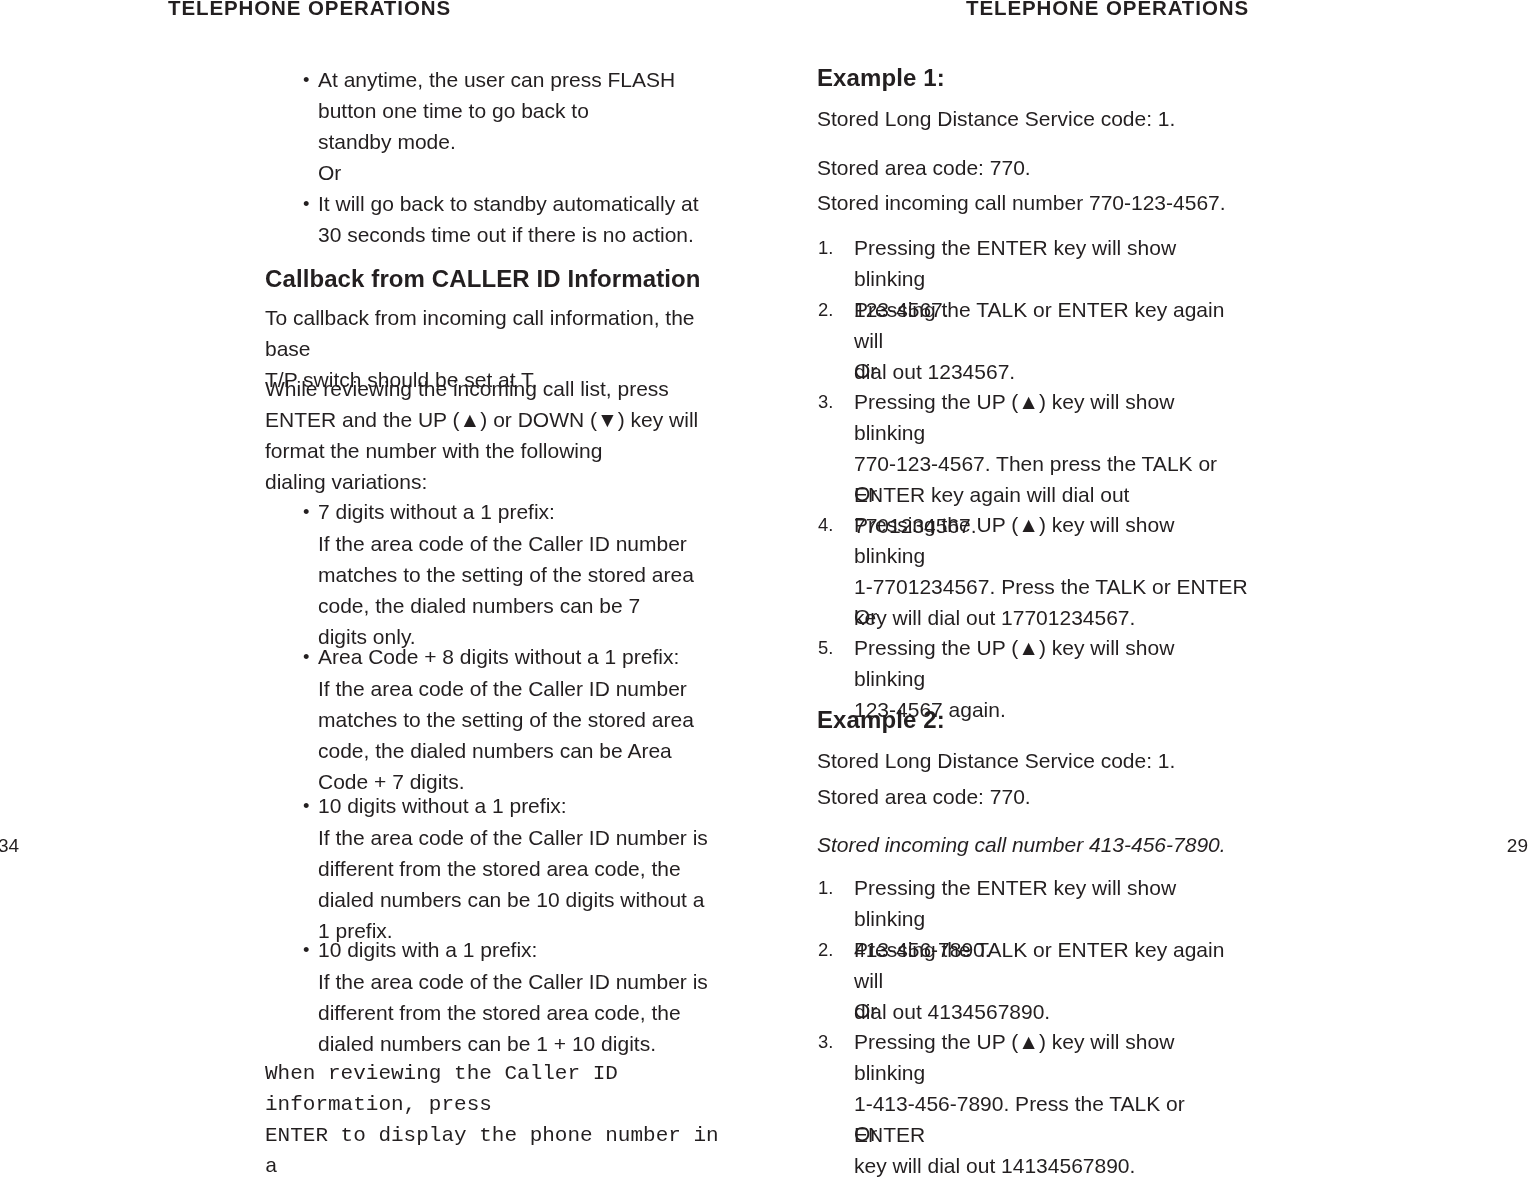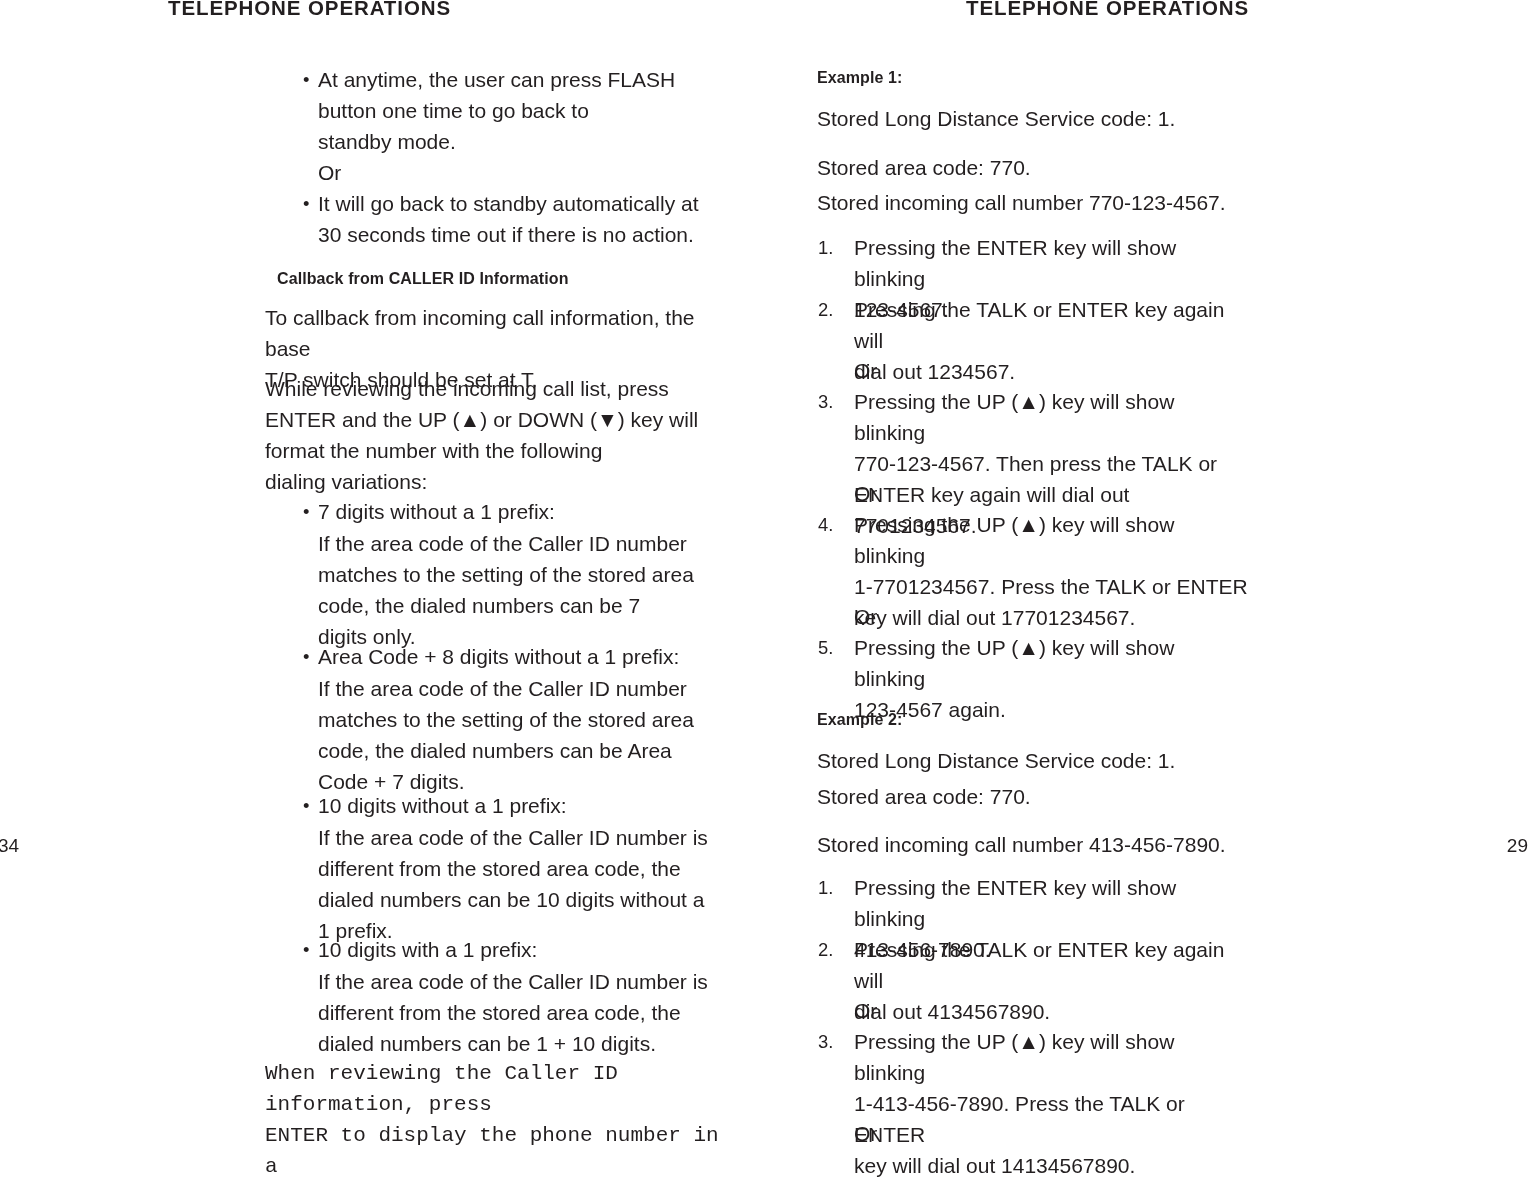--- a/index.html
+++ b/index.html
@@ -61,7 +61,7 @@
   }
 
   .h3 {
-    font-size: 16px;
+    font-size: 24px;
     font-weight: bold;
     line-height: 28px;
     letter-spacing: 0.1px;

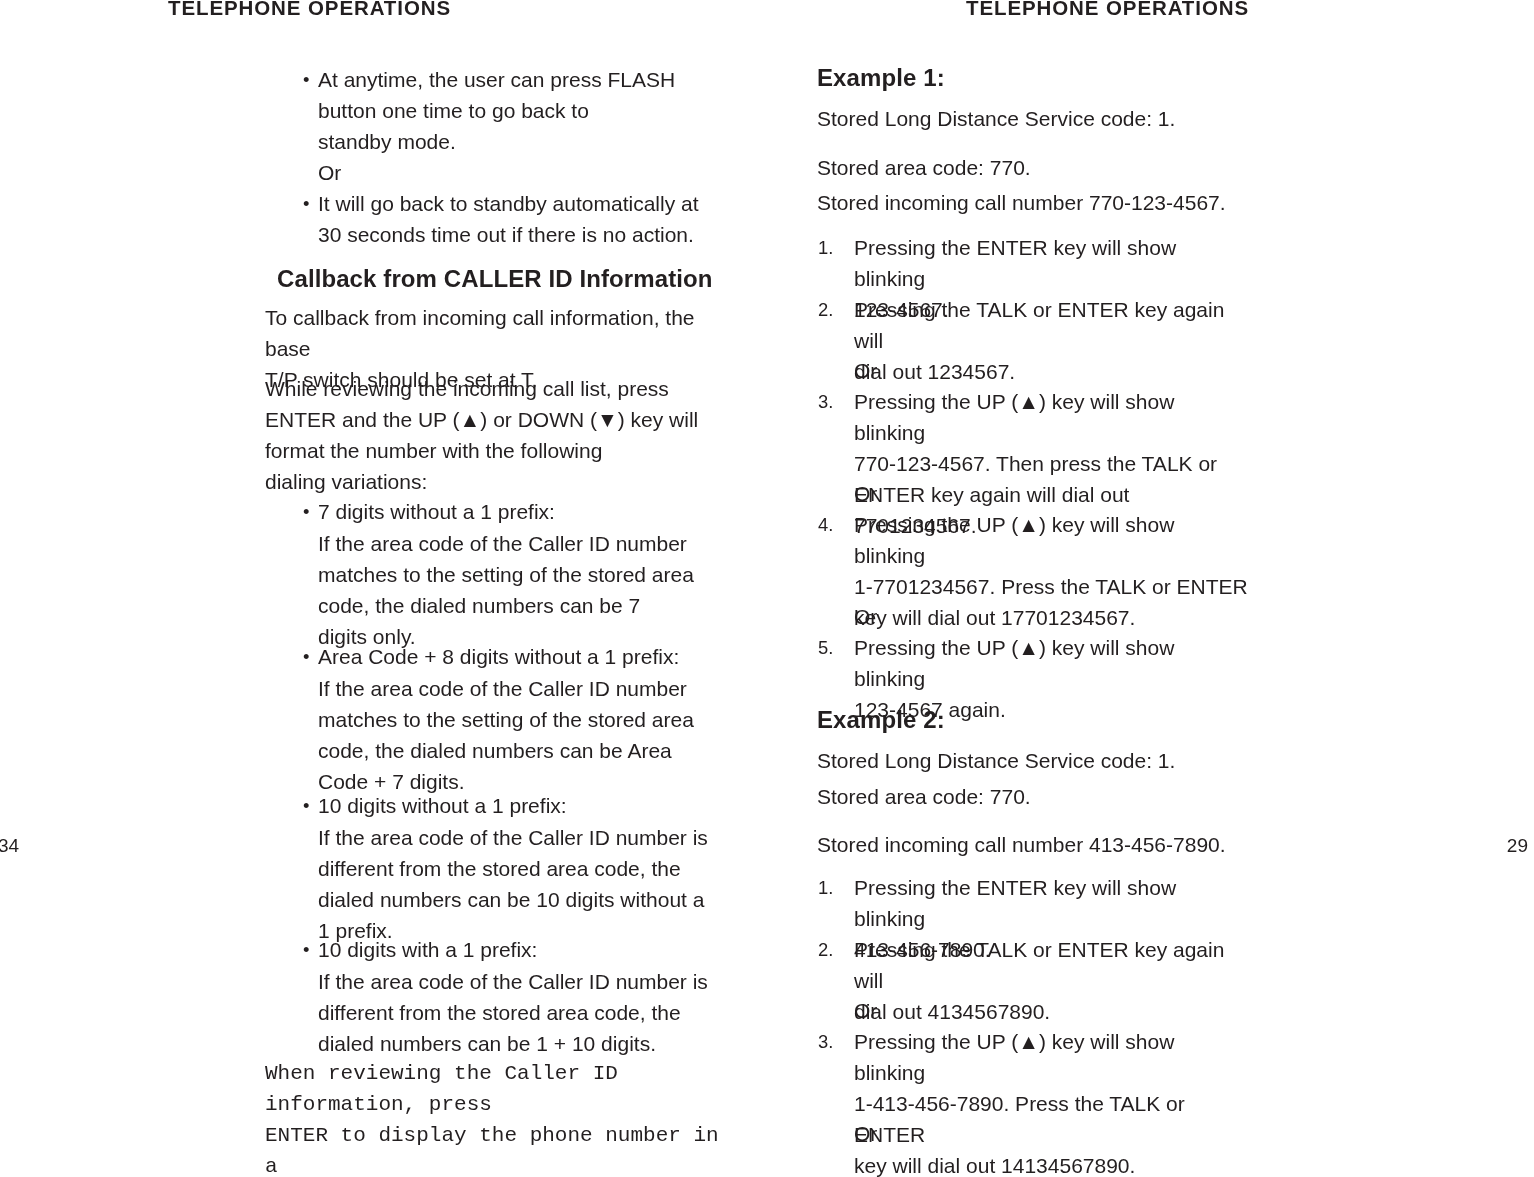--- a/index.html
+++ b/index.html
@@ -122,7 +122,7 @@
 30 seconds time out if there is no action.</span>
     </div>
 
-    <div class="h3 abs" style="top:265px; left:0px; width:450px;margin-left:12px;">Callback from CALLER ID Information</div>
+    <div class="h3 abs" style="top:265px; left:0px; width:450px;">Callback from CALLER ID Information</div>
 
     <div class="para abs nowrap-block" style="top:302px; left:0px; width:455px;">To callback from incoming call information, the base
 T/P switch should be set at T.</div>

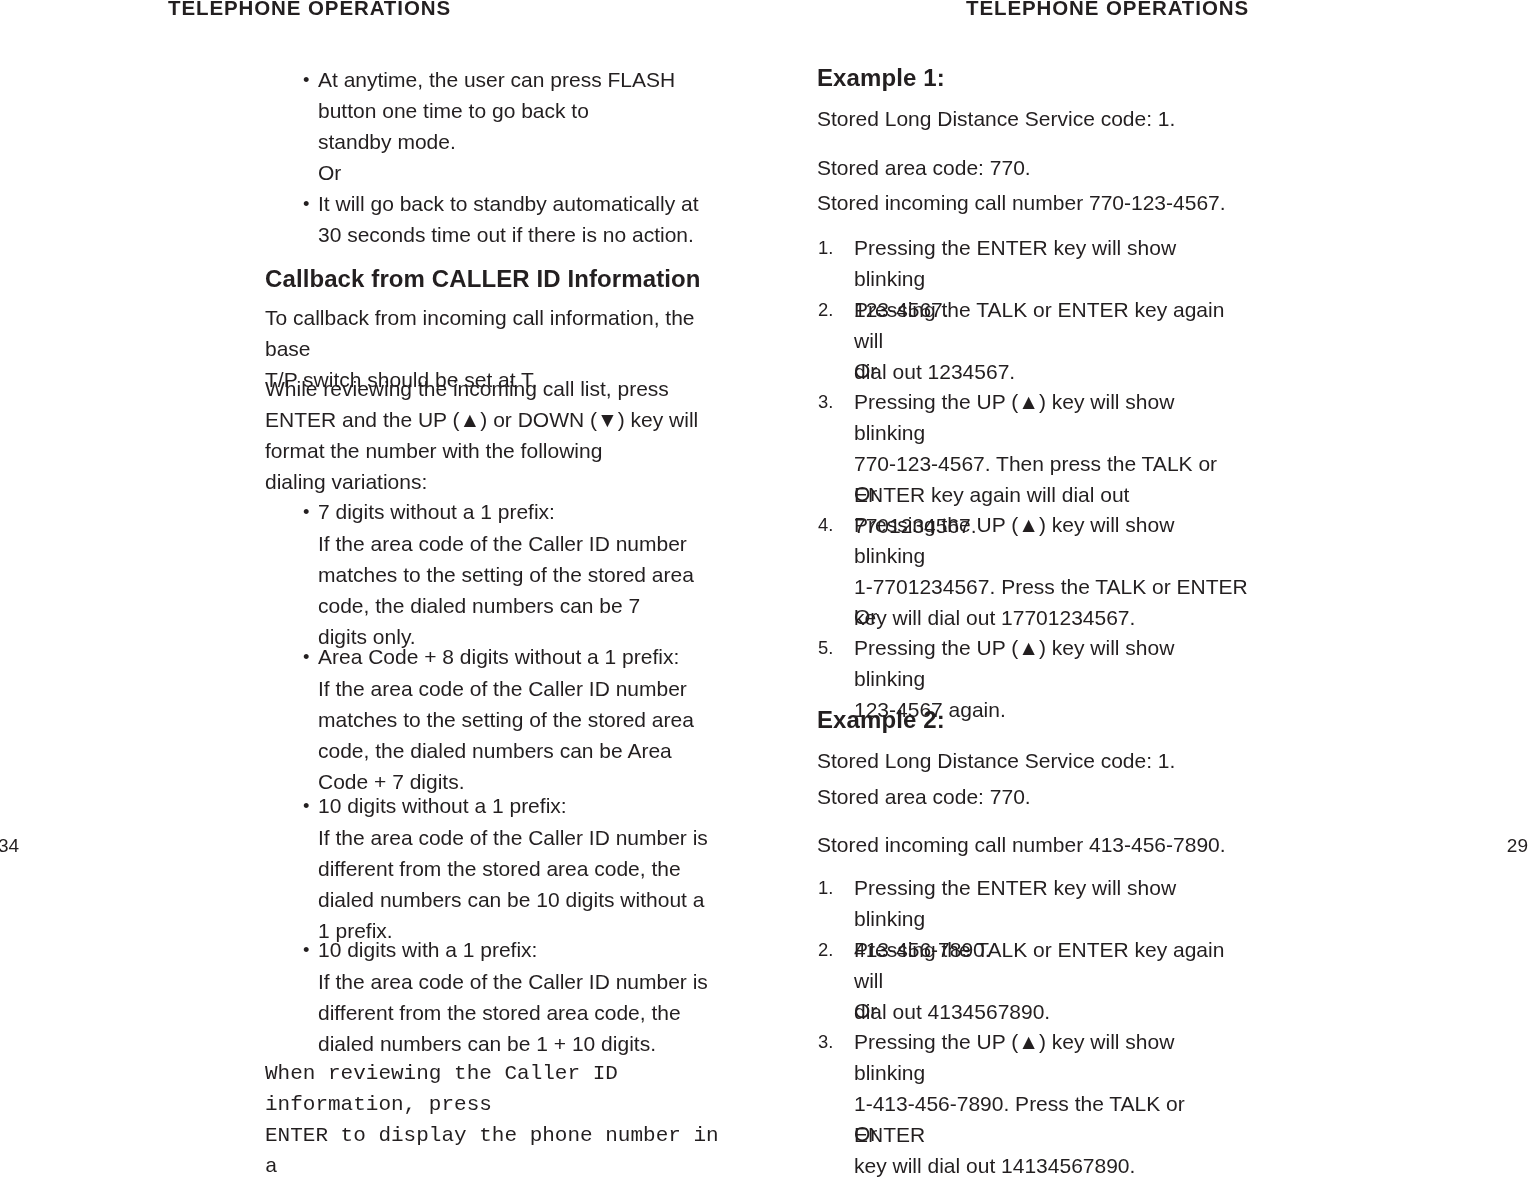--- a/index.html
+++ b/index.html
@@ -234,7 +234,7 @@
 
     <div class="para abs" style="top:781px; left:0px; width:455px;">Stored area code: 770.</div>
 
-    <div class="para abs" style="top:829px; left:0px; width:455px;">Stored incoming call number 413-456-7890.</div>
+    <div class="para abs" style="top:829px; left:0px; width:455px;font-style:italic;">Stored incoming call number 413-456-7890.</div>
 
     <div class="num-row" style="top:872px; left:1px; width:430px;">
       <span class="num-mark">1.</span>

